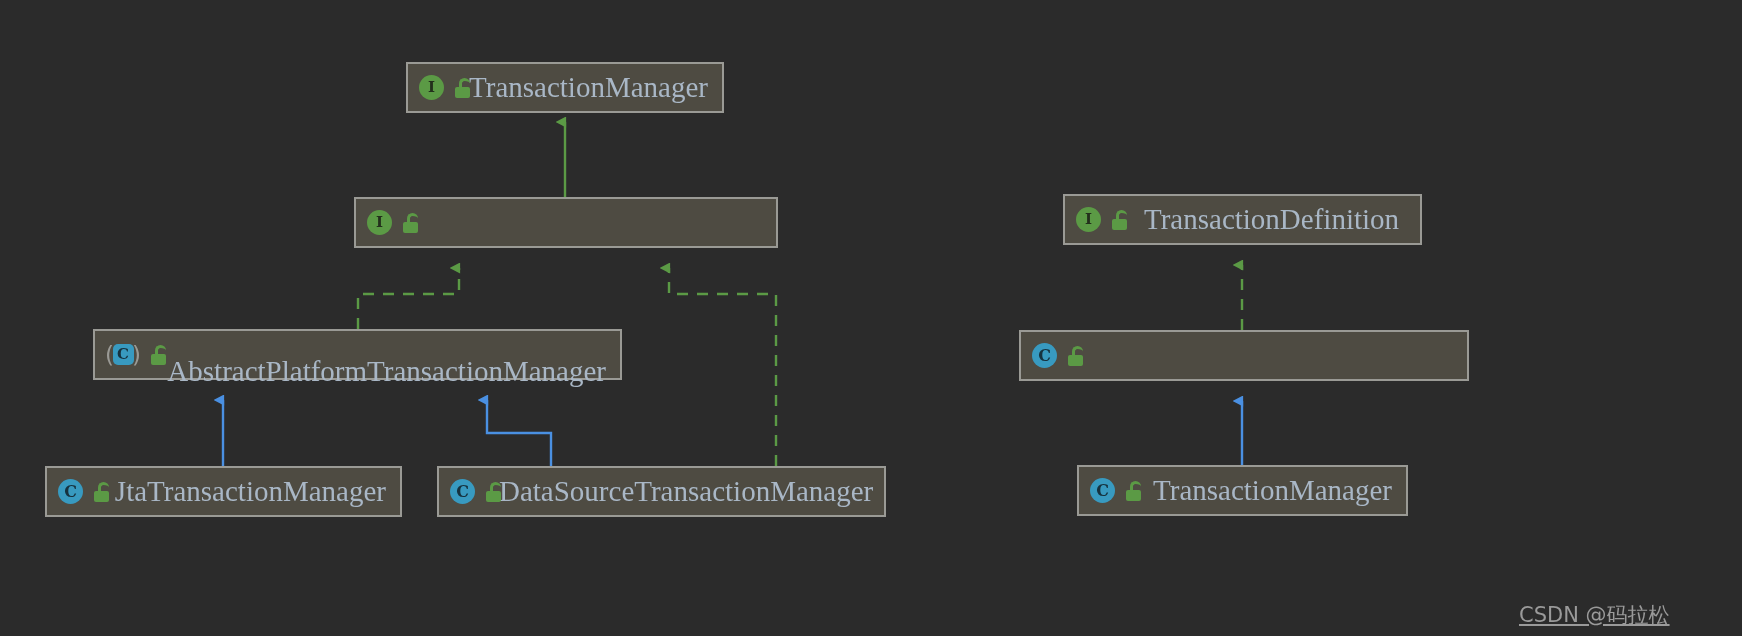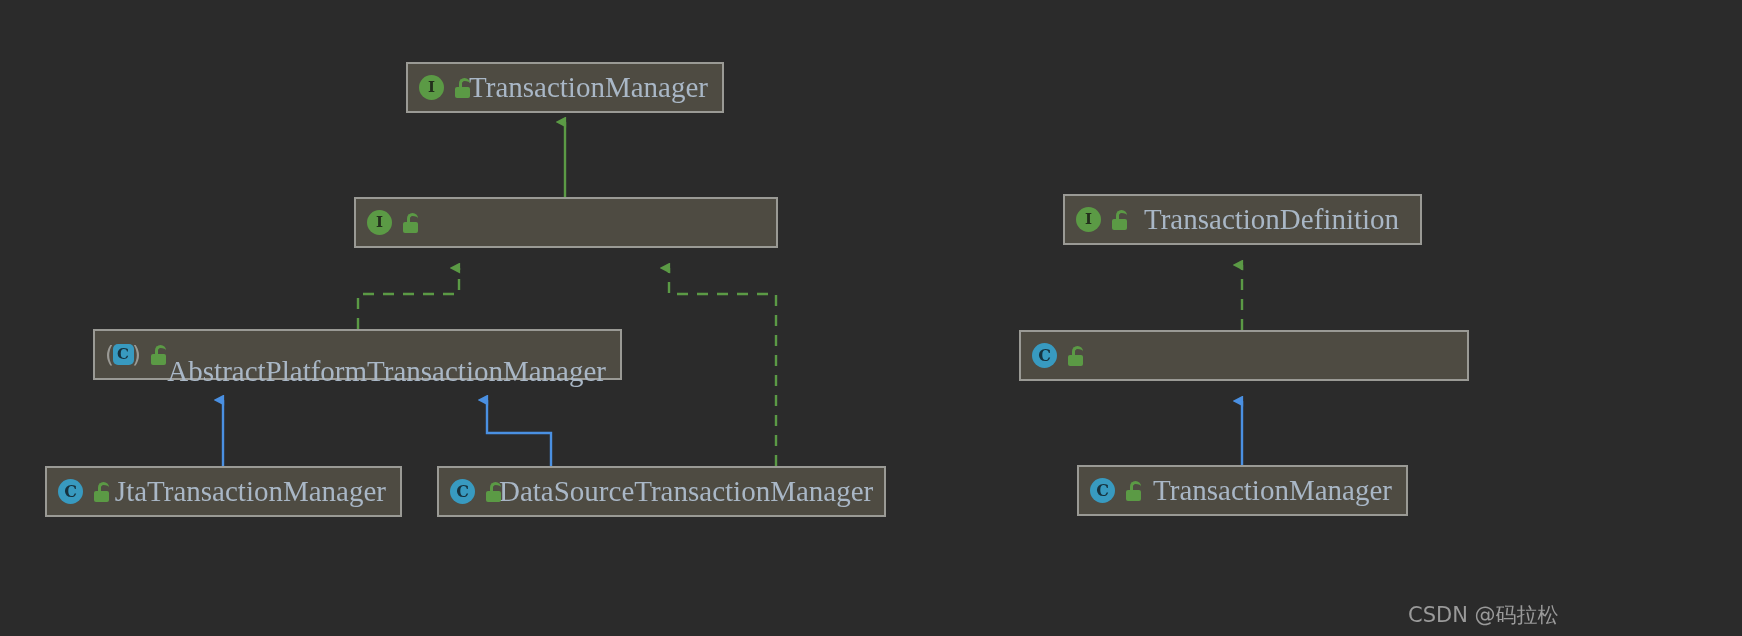--- a/index.html
+++ b/index.html
@@ -257,7 +257,7 @@
       </div>
     </div>
 
-  <div class="watermark" style="left: 1408px; top: 601px; color: rgb(154, 154, 154);">CSDN @码拉松</div>
+  <div class="watermark" style="left: 1519px; top: 601px; color: rgb(154, 154, 154); text-decoration: underline;">CSDN @码拉松</div>
 </div>
 
 </body></html>

